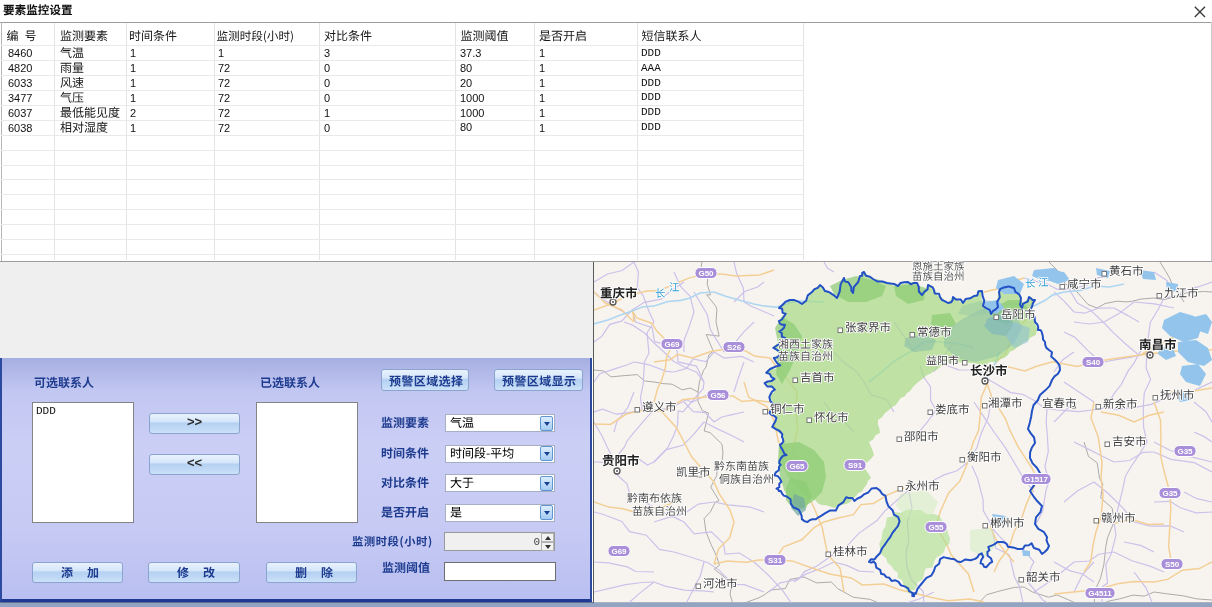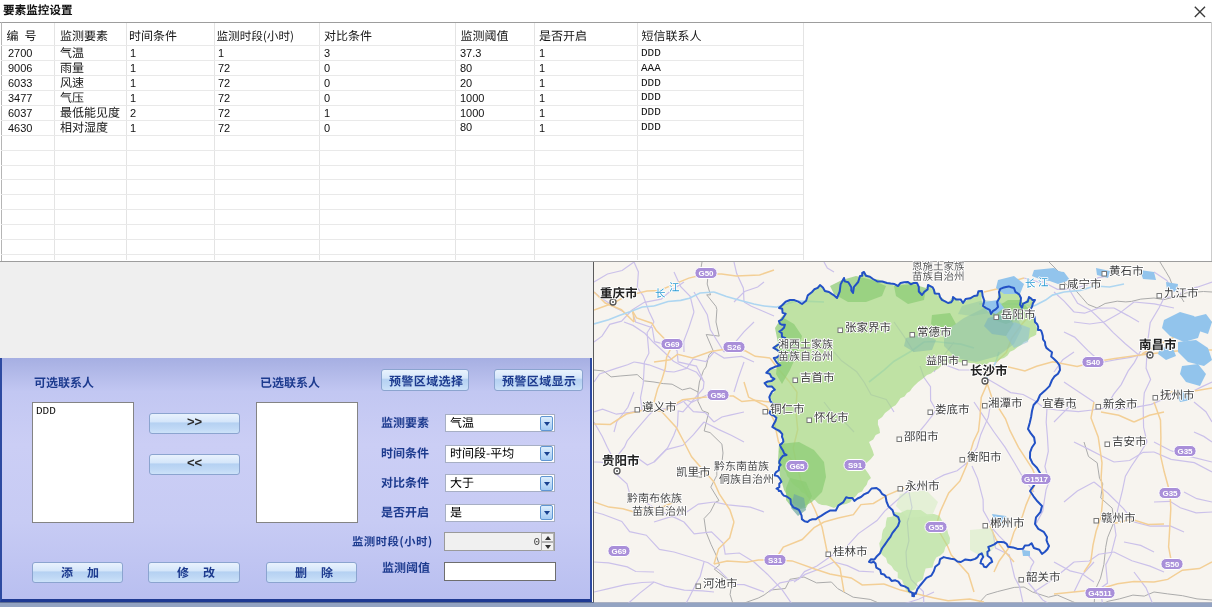--- a/index.html
+++ b/index.html
@@ -38,7 +38,7 @@
 <div class="abs hline" style="left:1px;top:224.1px;width:802px"></div>
 <div class="abs hline" style="left:1px;top:239.0px;width:802px"></div>
 <div class="abs hline" style="left:1px;top:253.9px;width:802px"></div>
-<div class="abs num" style="left:8px;top:46.2px">2700</div>
+<div class="abs num" style="left:8px;top:46.2px">8460</div>
 <div class="abs num" style="left:130px;top:46.2px">1</div>
 <div class="abs num" style="left:218px;top:46.2px">1</div>
 <div class="abs num" style="left:324px;top:46.2px">3</div>

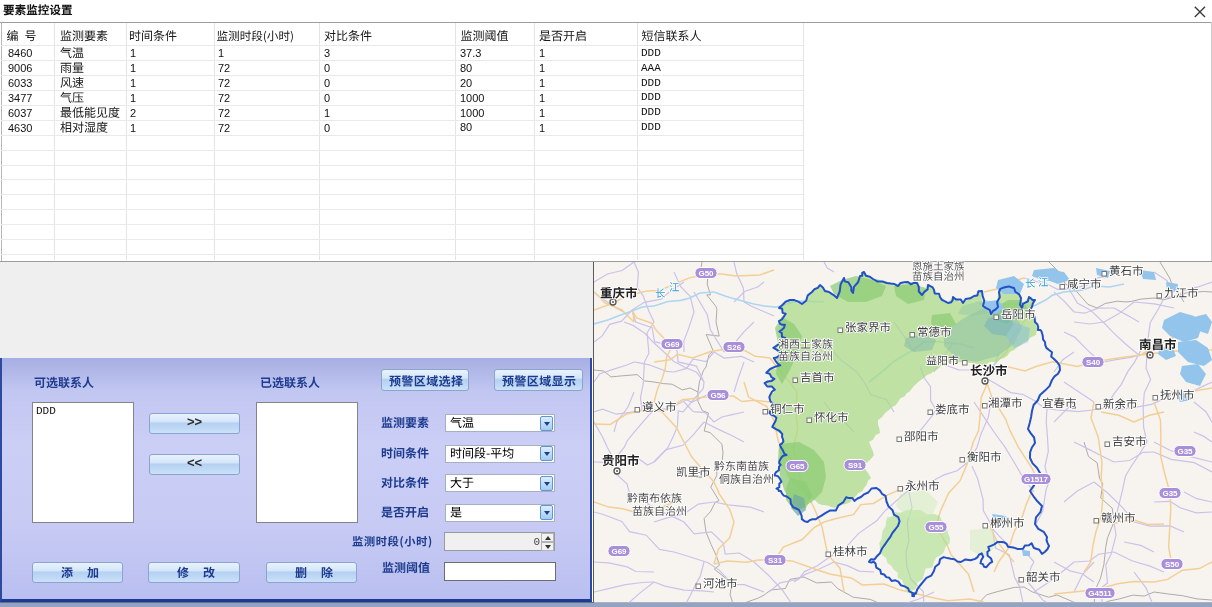--- a/index.html
+++ b/index.html
@@ -45,7 +45,7 @@
 <div class="abs num" style="left:460px;top:46.2px">37.3</div>
 <div class="abs num" style="left:539px;top:46.2px">1</div>
 <div class="abs mono" style="left:641px;top:46.7px">DDD</div>
-<div class="abs num" style="left:8px;top:61.1px">9006</div>
+<div class="abs num" style="left:8px;top:61.1px">4820</div>
 <div class="abs num" style="left:130px;top:61.1px">1</div>
 <div class="abs num" style="left:218px;top:61.1px">72</div>
 <div class="abs num" style="left:324px;top:61.1px">0</div>

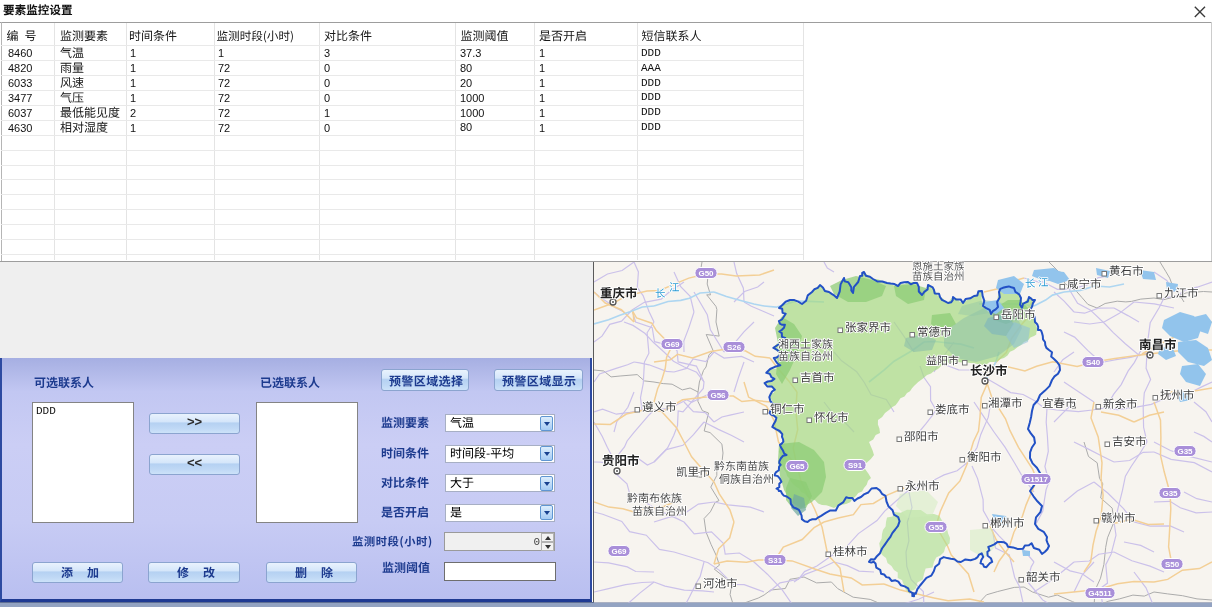--- a/index.html
+++ b/index.html
@@ -73,7 +73,7 @@
 <div class="abs num" style="left:460px;top:105.8px">1000</div>
 <div class="abs num" style="left:539px;top:105.8px">1</div>
 <div class="abs mono" style="left:641px;top:106.3px">DDD</div>
-<div class="abs num" style="left:8px;top:120.7px">4630</div>
+<div class="abs num" style="left:8px;top:120.7px">6038</div>
 <div class="abs num" style="left:130px;top:120.7px">1</div>
 <div class="abs num" style="left:218px;top:120.7px">72</div>
 <div class="abs num" style="left:324px;top:120.7px">0</div>

